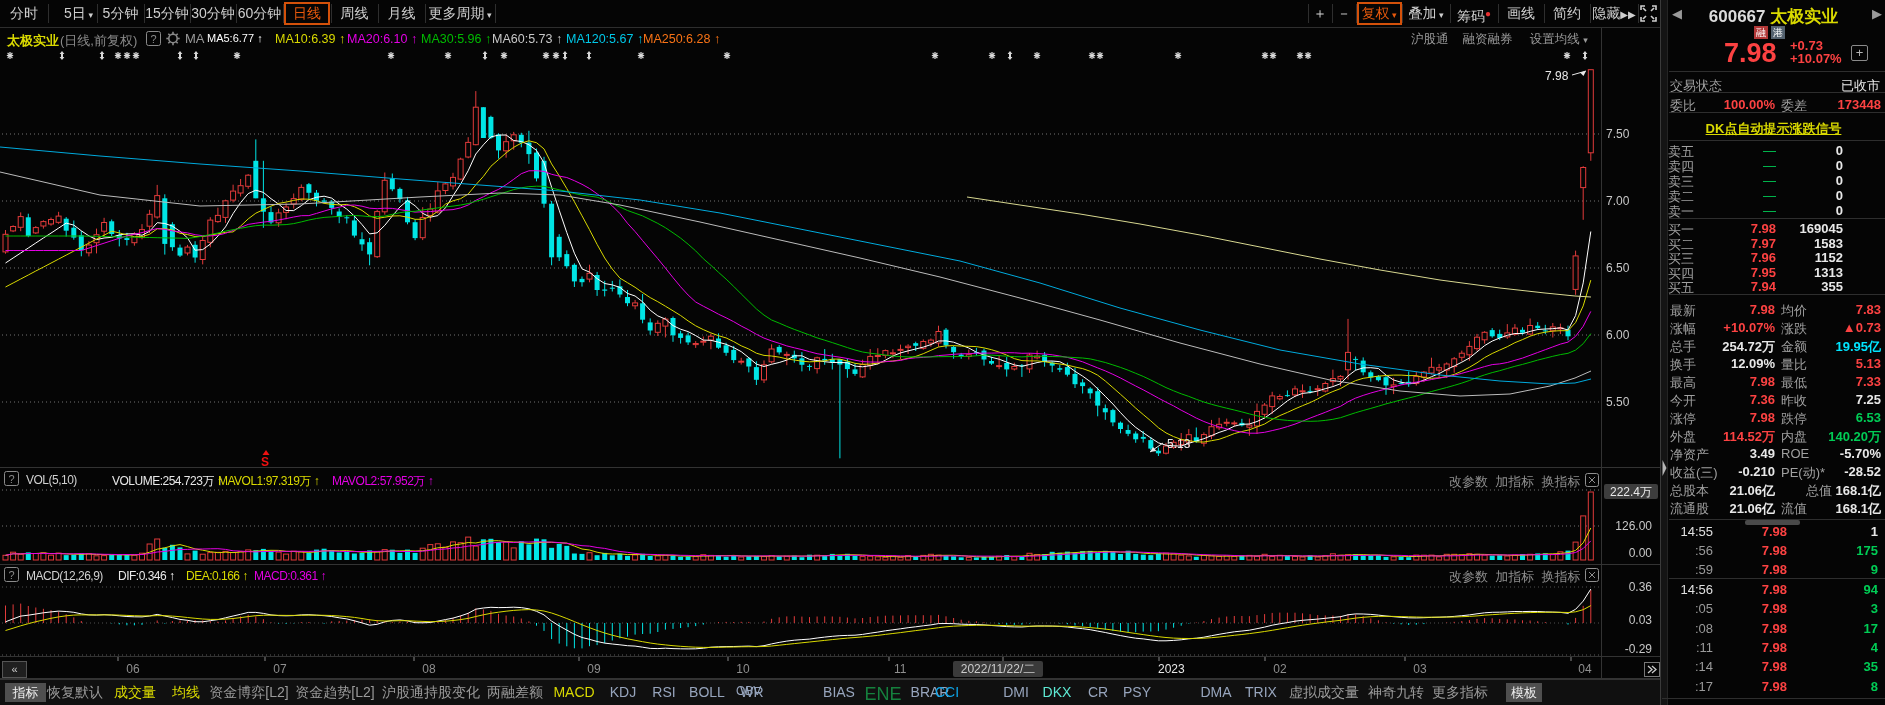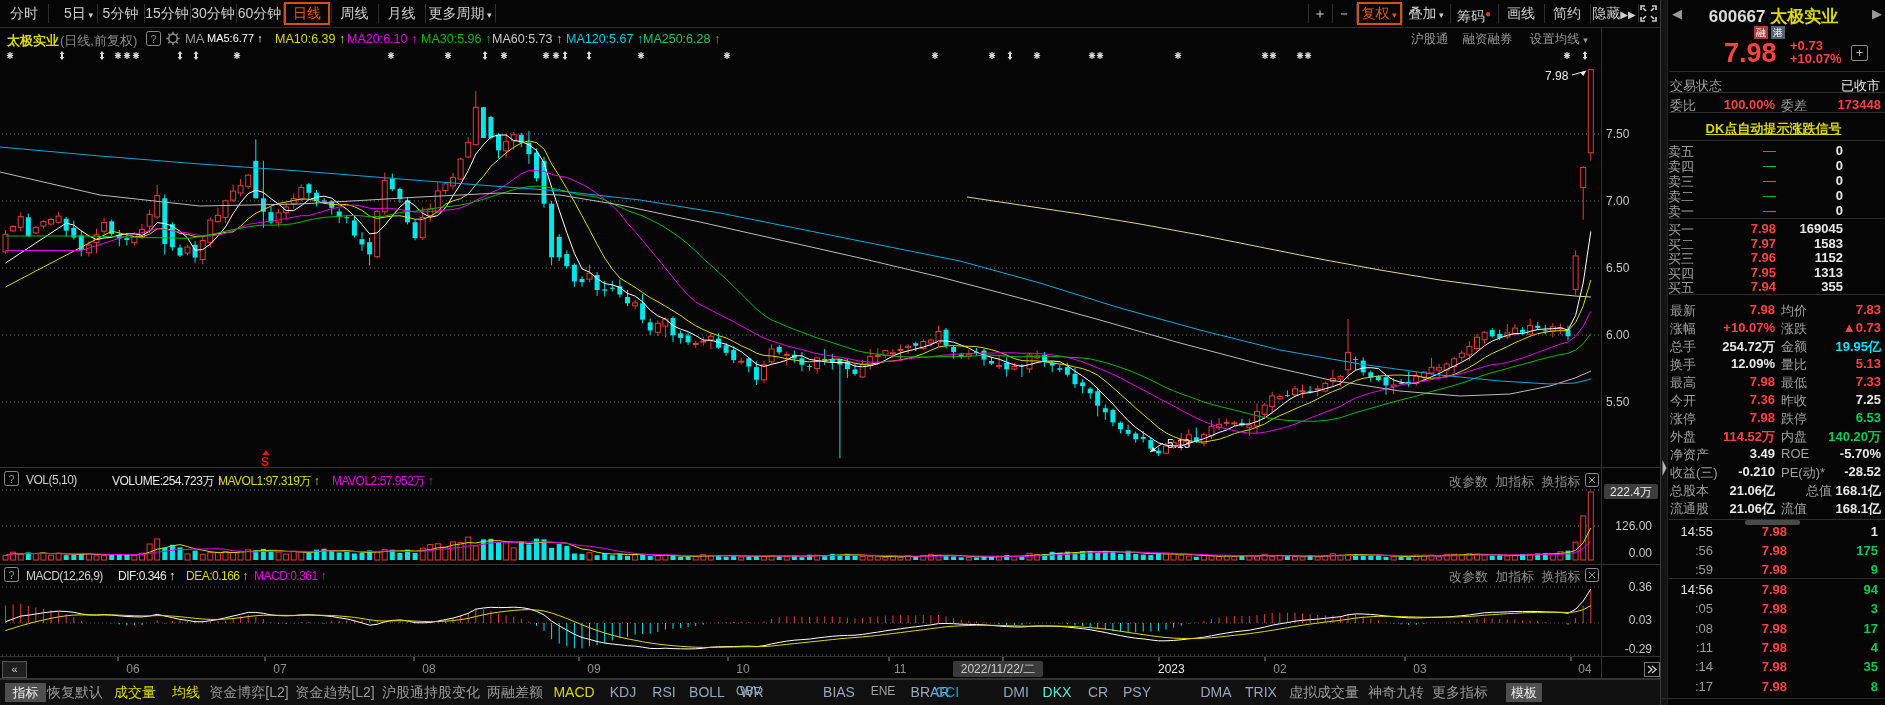--- a/index.html
+++ b/index.html
@@ -73,7 +73,7 @@
 <div class="a" style="left:421px;top:32px;font-size:12.5px;color:#00bb00">MA30:5.96 ↑</div>
 <div class="a" style="left:492px;top:32px;font-size:12.5px;color:#c8c8c8">MA60:5.73 ↑</div>
 <div class="a" style="left:566px;top:32px;font-size:12.5px;color:#00c8e8">MA120:5.67 ↑</div>
-<div class="a" style="left:643px;top:32px;font-size:12.5px;color:#22c55e">MA250:6.28 ↑</div>
+<div class="a" style="left:643px;top:32px;font-size:12.5px;color:#f97316">MA250:6.28 ↑</div>
 <svg class="a" style="left:146px;top:31px" width="36" height="15">
 <rect x="0.5" y="0.5" width="14" height="14" rx="2" fill="none" stroke="#8a8a8a"></rect>
 <text x="7.5" y="11.5" fill="#8a8a8a" font-size="11" text-anchor="middle">?</text>

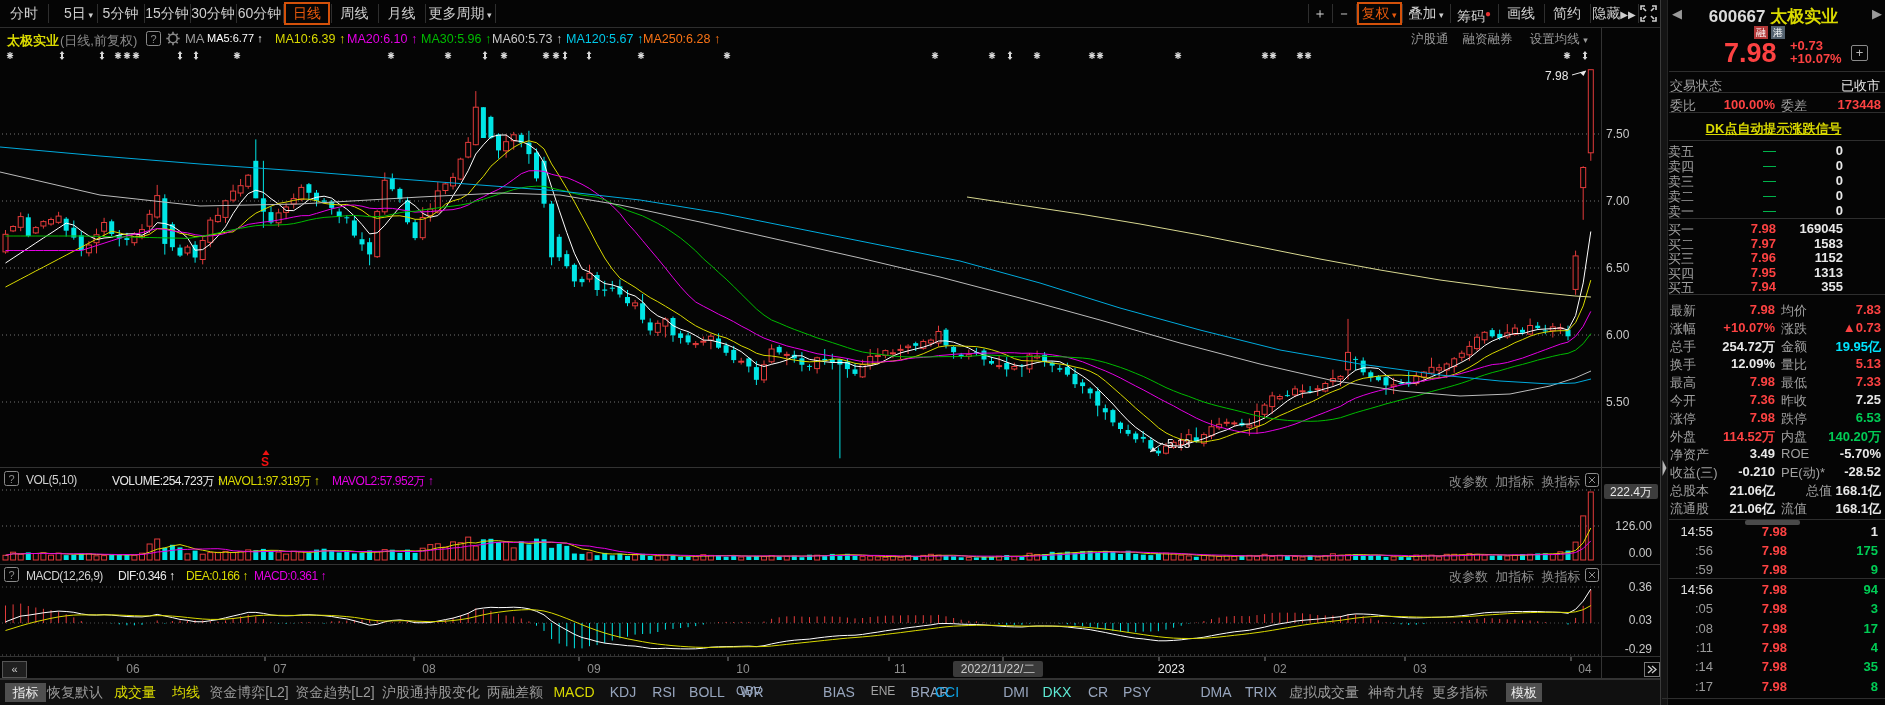--- a/index.html
+++ b/index.html
@@ -1202,7 +1202,7 @@
 <div class="a" style="left:692px;top:684px;width:120px;text-align:center;font-size:14px;color:#97a5bd">WR</div>
 <div class="a" style="left:736px;top:684px;width:120px;font-size:12px;color:#97a5bd">OBV</div>
 <div class="a" style="left:779px;top:684px;width:120px;text-align:center;font-size:14px;color:#97a5bd">BIAS</div>
-<div class="a" style="left:823px;top:684px;width:120px;text-align:center;font-size:12px;color:#a3a3a3">ENE</div>
+<div class="a" style="left:823px;top:684px;width:120px;text-align:center;font-size:18px;color:#15803d">ENE</div>
 <div class="a" style="left:870px;top:684px;width:120px;text-align:center;font-size:14px;color:#97a5bd">BRAR</div>
 <div class="a" style="left:935px;top:684px;width:120px;font-size:14px;color:#0ea5e9">CCI</div>
 <div class="a" style="left:956px;top:684px;width:120px;text-align:center;font-size:14px;color:#97a5bd">DMI</div>

